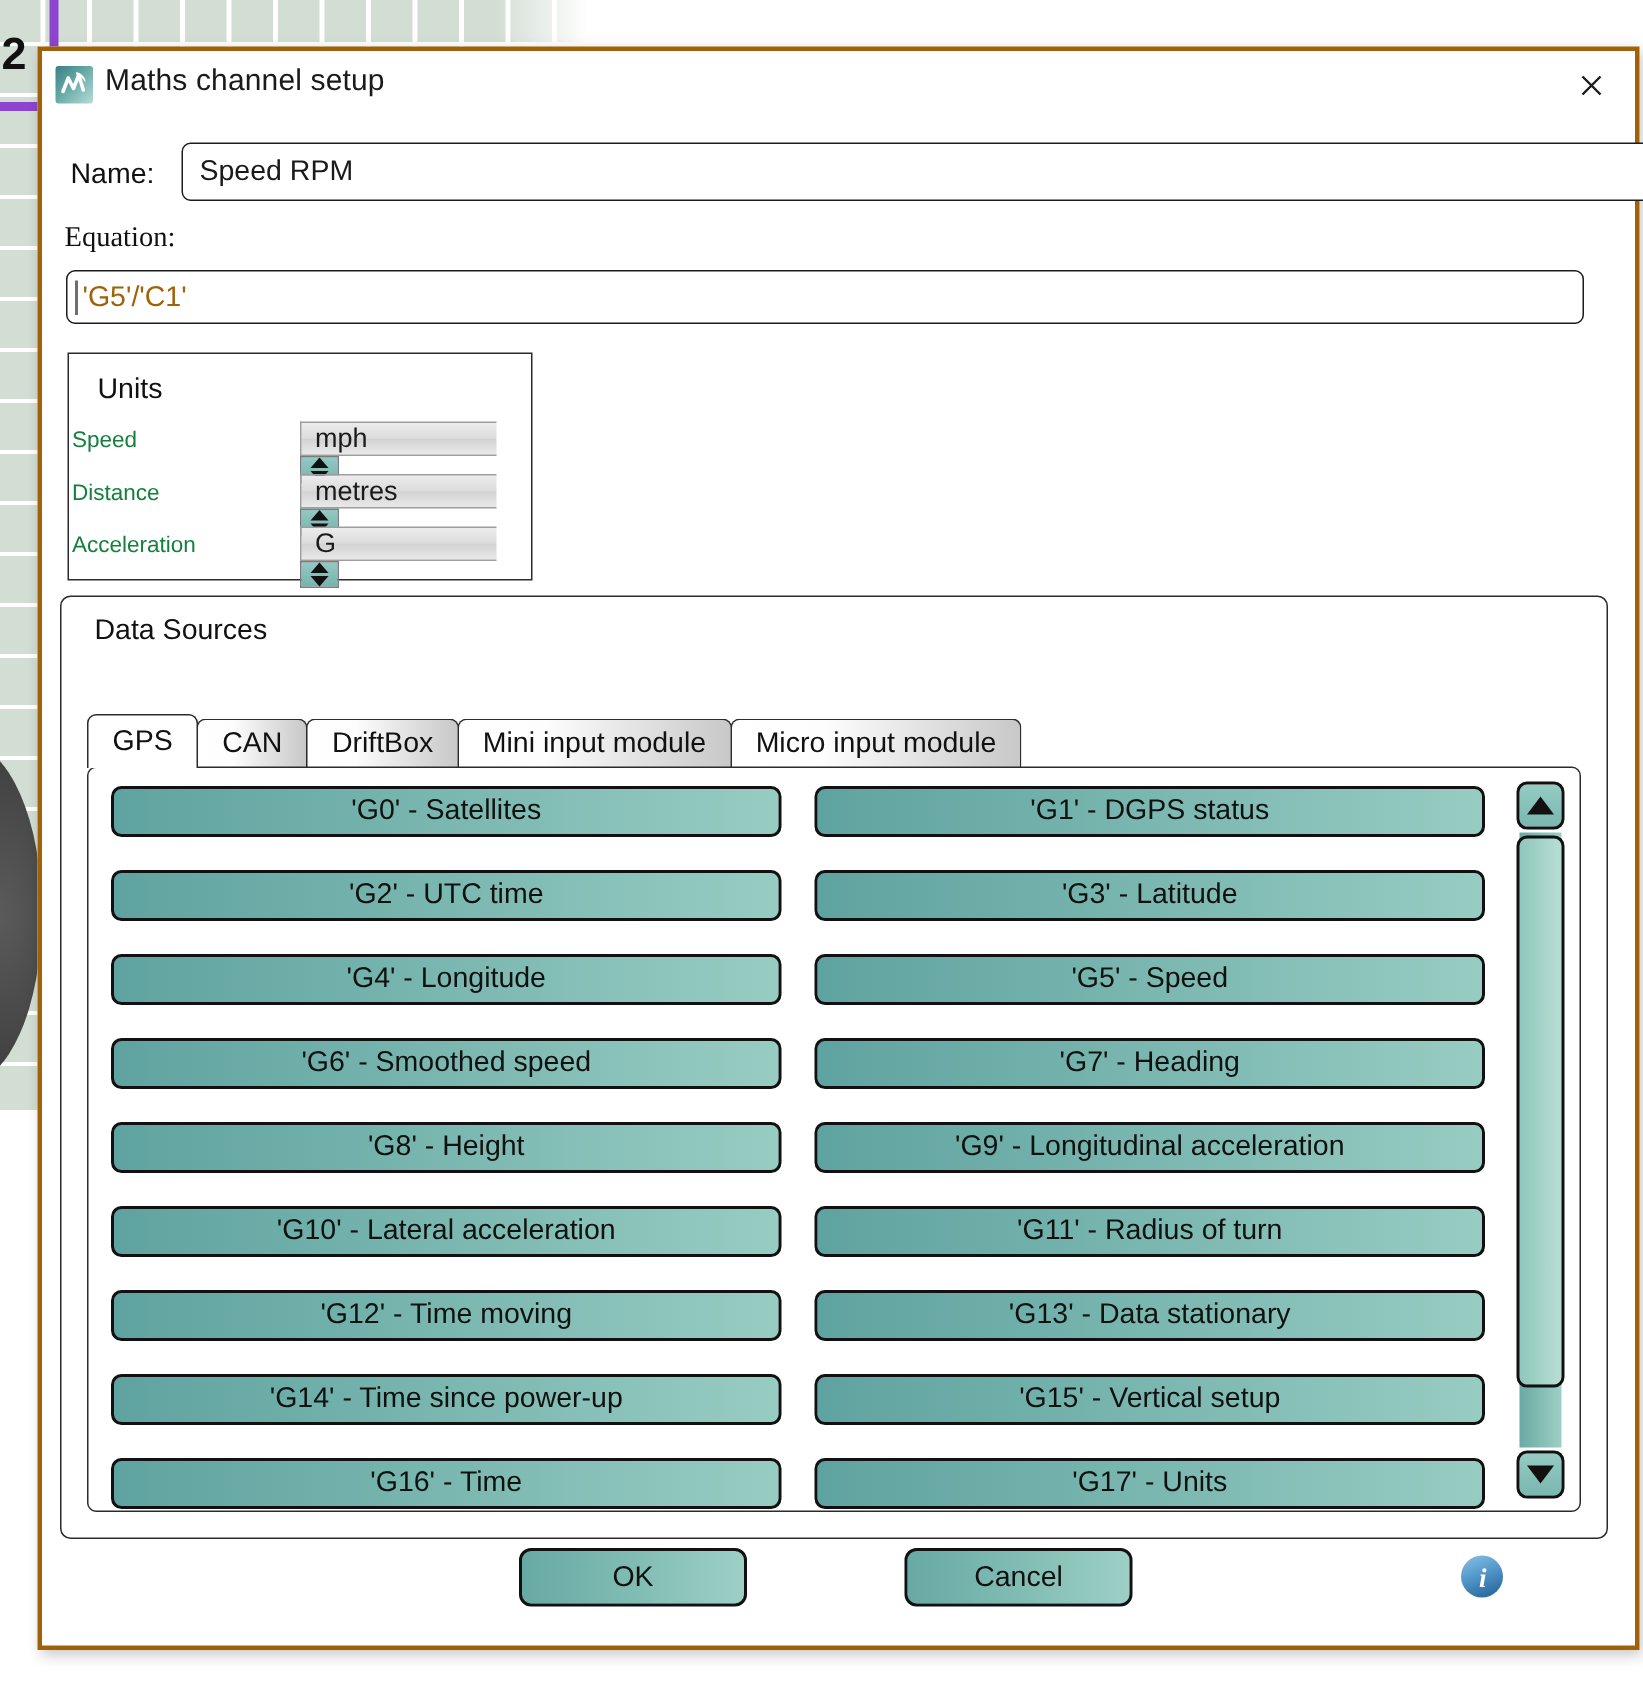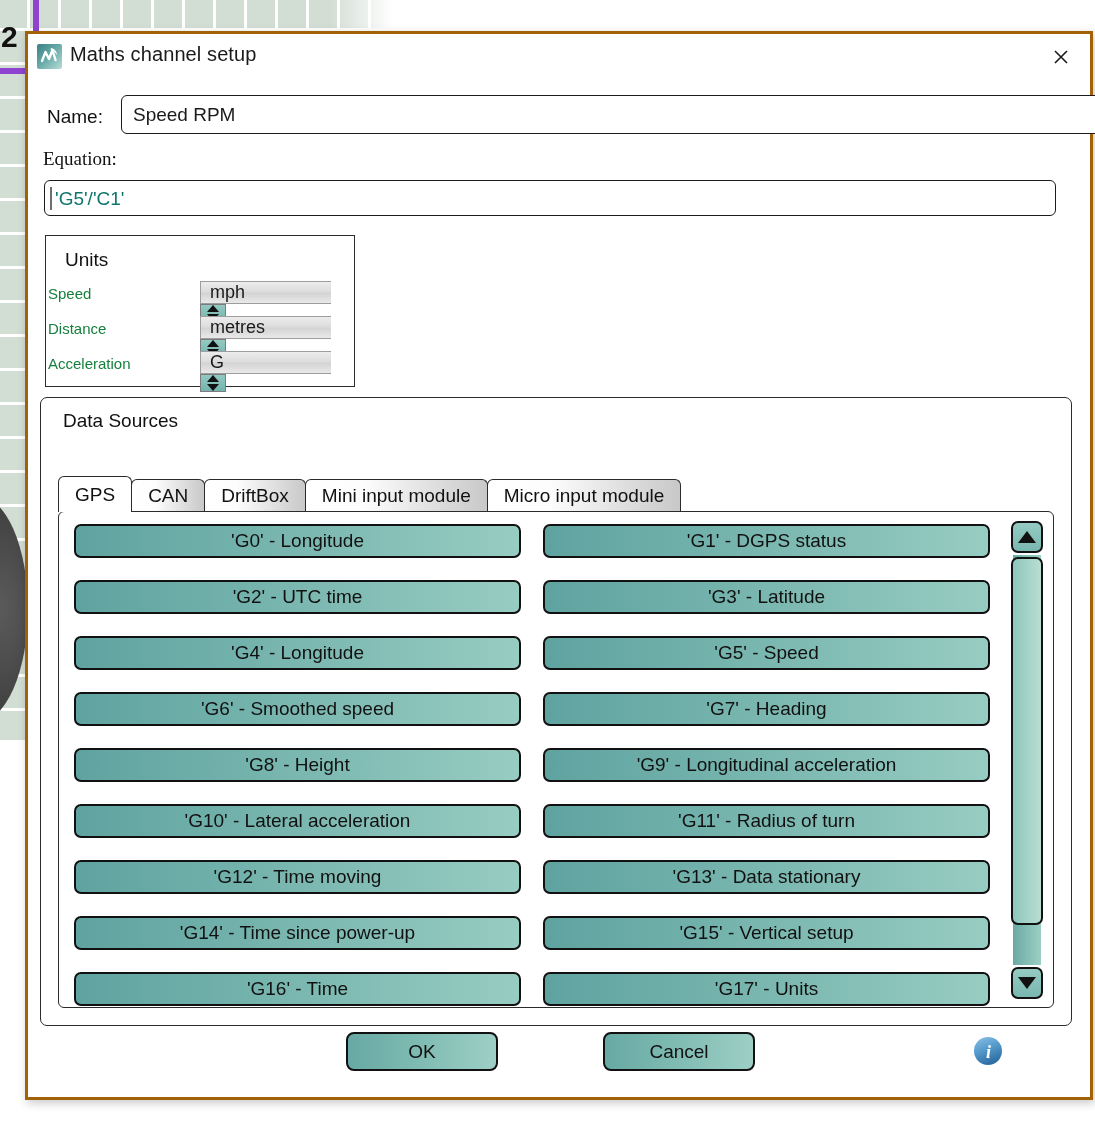--- a/index.html
+++ b/index.html
@@ -121,7 +121,7 @@
     position: absolute; left: 8px; top: 0; right: 4px; height: 34px;
     border: none; background: transparent; outline: none;
     font-family: "Liberation Sans", sans-serif;
-    font-size: 19px; color: #0f766e;
+    font-size: 19px; color: #a16207;
   }
 
   

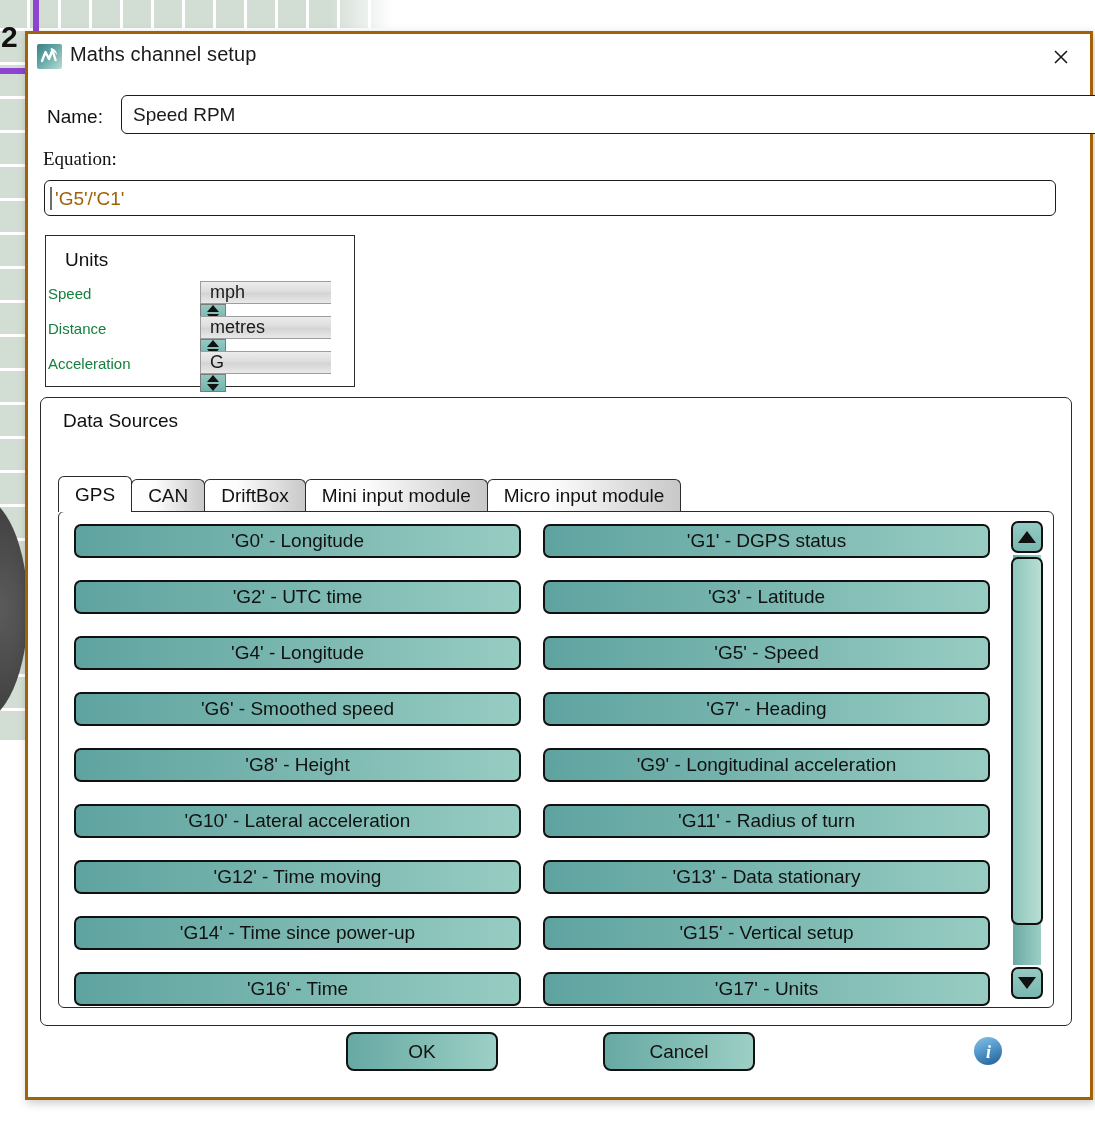--- a/index.html
+++ b/index.html
@@ -388,7 +388,7 @@
 
     <div id="tab-panel">
       <div id="channel-grid">
-          <div class="channel-button">'G0' - Longitude</div>
+          <div class="channel-button">'G0' - Satellites</div>
           <div class="channel-button">'G1' - DGPS status</div>
           <div class="channel-button">'G2' - UTC time</div>
           <div class="channel-button">'G3' - Latitude</div>

